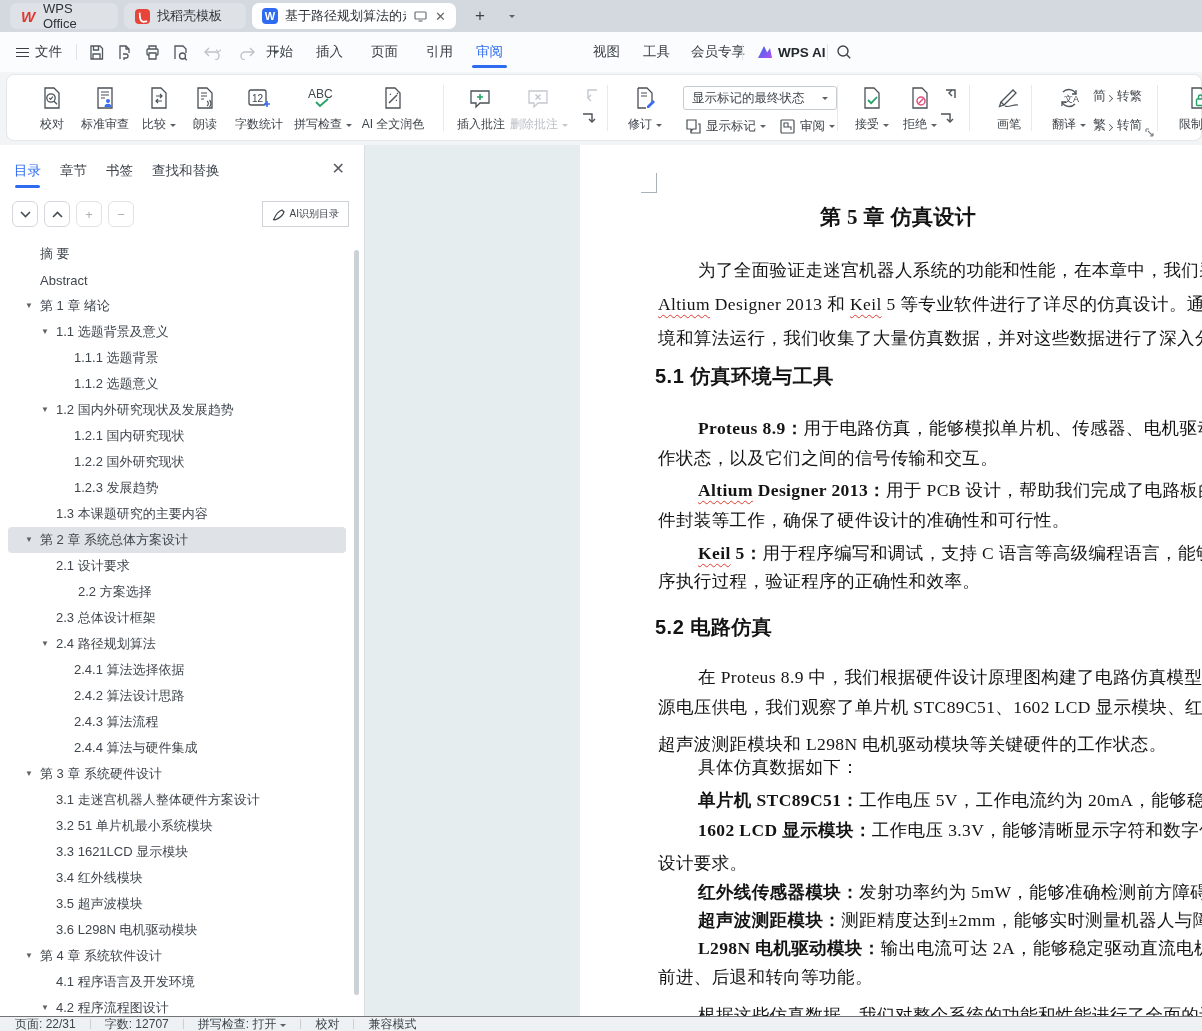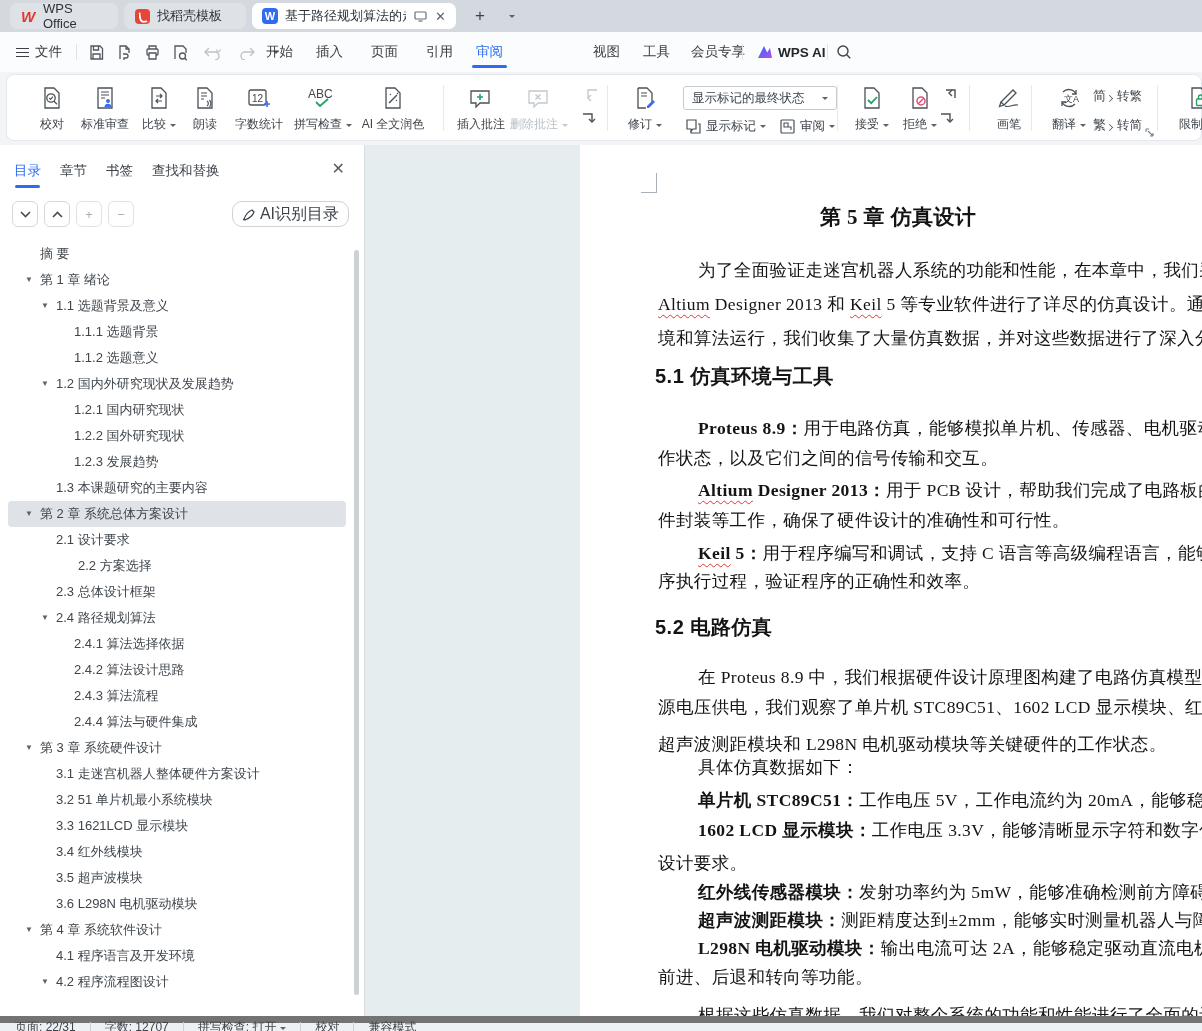--- a/index.html
+++ b/index.html
@@ -77,8 +77,8 @@
   .sbtn { position:absolute; top:0; width:26px; height:26px; border:1px solid #d4d8dc; border-radius:6px;
     background:#fff; display:flex; align-items:center; justify-content:center; color:#464d53; font-size:13px; }
   .sbtn.dim { color:#a8aeb4; border-color:#e0e3e6; }
-  .aibtn { position:absolute; right:16px; top:0; height:26px; border:1px solid #cfd3d7; border-radius:10px;
-    background:#fff; display:flex; align-items:center; padding:0 9px; font-size:16px; color:#3d444b; }
+  .aibtn { position:absolute; right:16px; top:0; height:26px; border:1px solid #cfd3d7; border-radius:0;
+    background:#fff; display:flex; align-items:center; padding:0 9px; font-size:10px; color:#3d444b; }
   .aibtn svg { margin-right:4px; }
   .toc { position:absolute; left:0; top:96px; width:352px; height:775px; overflow:hidden; }
   .toc-item { height:26px; display:flex; align-items:center; font-size:13px; color:#3f464d;

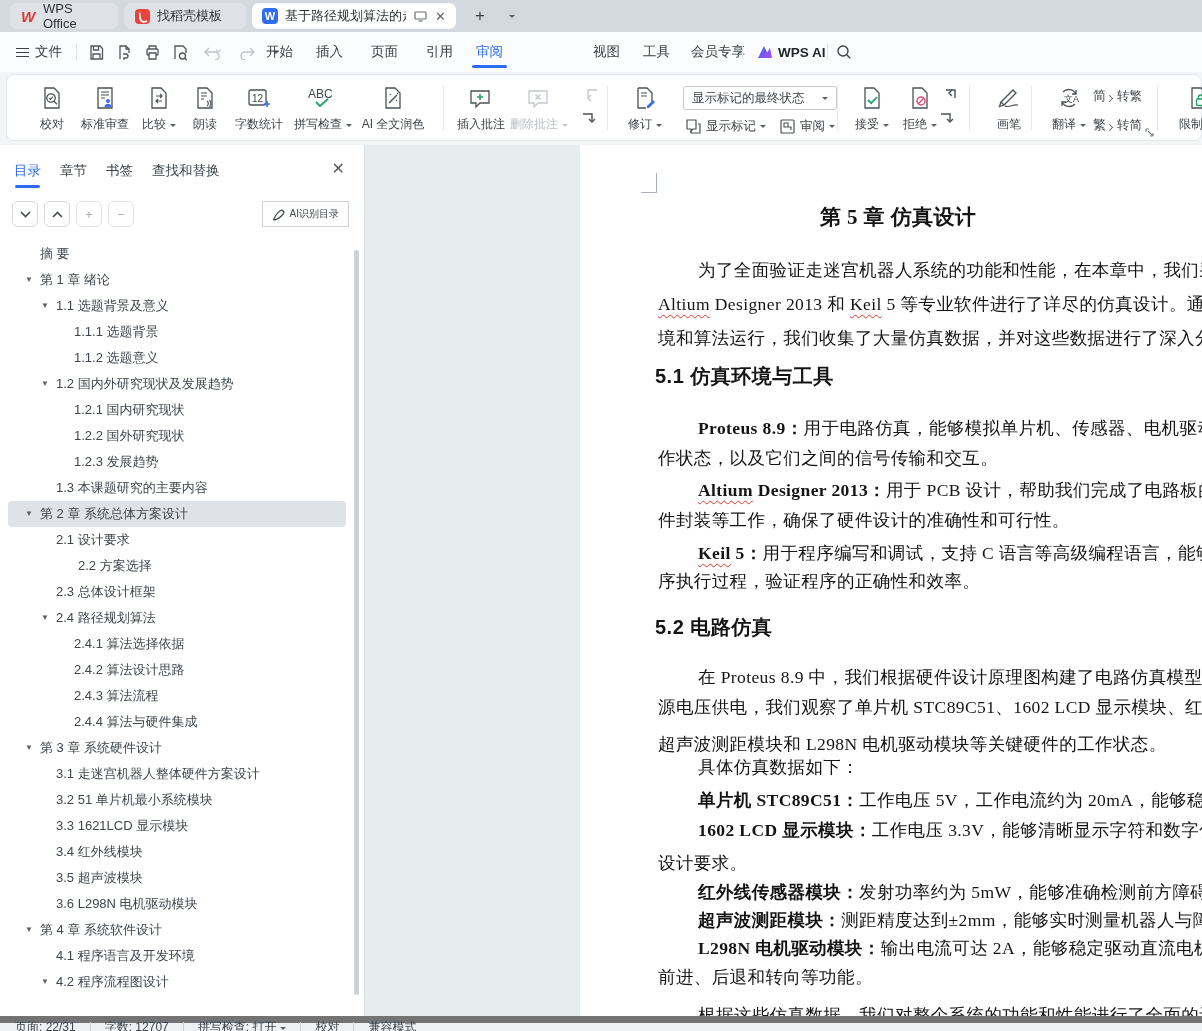--- a/index.html
+++ b/index.html
@@ -509,6 +509,9 @@
     <div class="toc">
         <div class="toc-item" style="padding-left: 40px;">
           <span>摘  要</span>
+        </div>
+        <div class="toc-item" style="padding-left: 40px;">
+          <span>Abstract</span>
         </div>
         <div class="toc-item" style="padding-left: 40px;">
           <span class="arr" style="left: 25px;">▼</span>

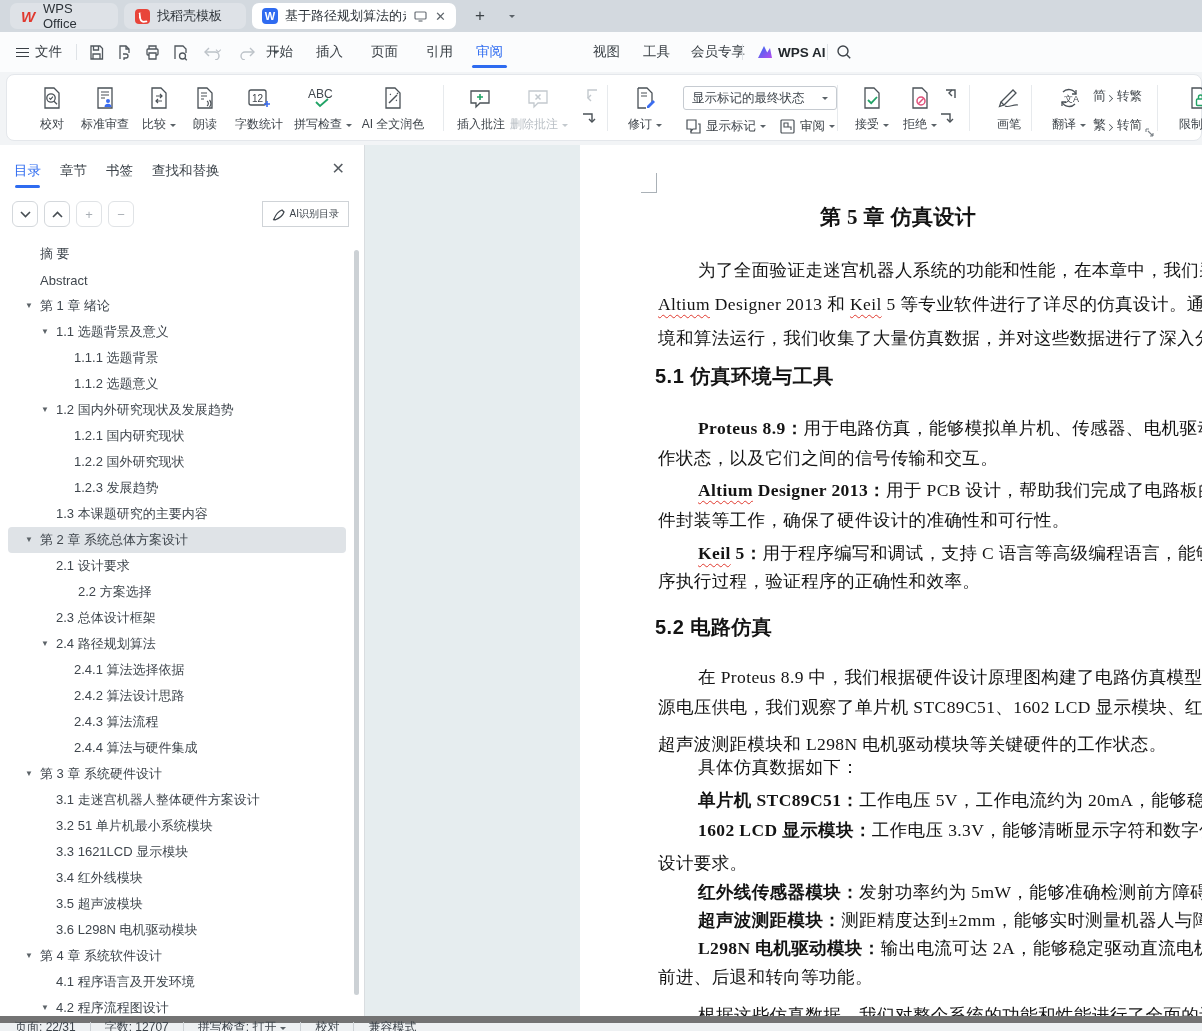--- a/index.html
+++ b/index.html
@@ -103,7 +103,7 @@
 
   
   .statusbar { position:absolute; left:0; top:1016px; width:1202px; height:15px; background:#eef1f3;
-    border-top:7px solid #737373; display:flex; align-items:center; font-size:12px; color:#3d444b; }
+    border-top:1px solid #737373; display:flex; align-items:center; font-size:12px; color:#3d444b; }
   .statusbar .sp { width:1px; height:10px; background:#ccd1d5; margin:0 14px; }
   svg { display:block; }
 </style>

